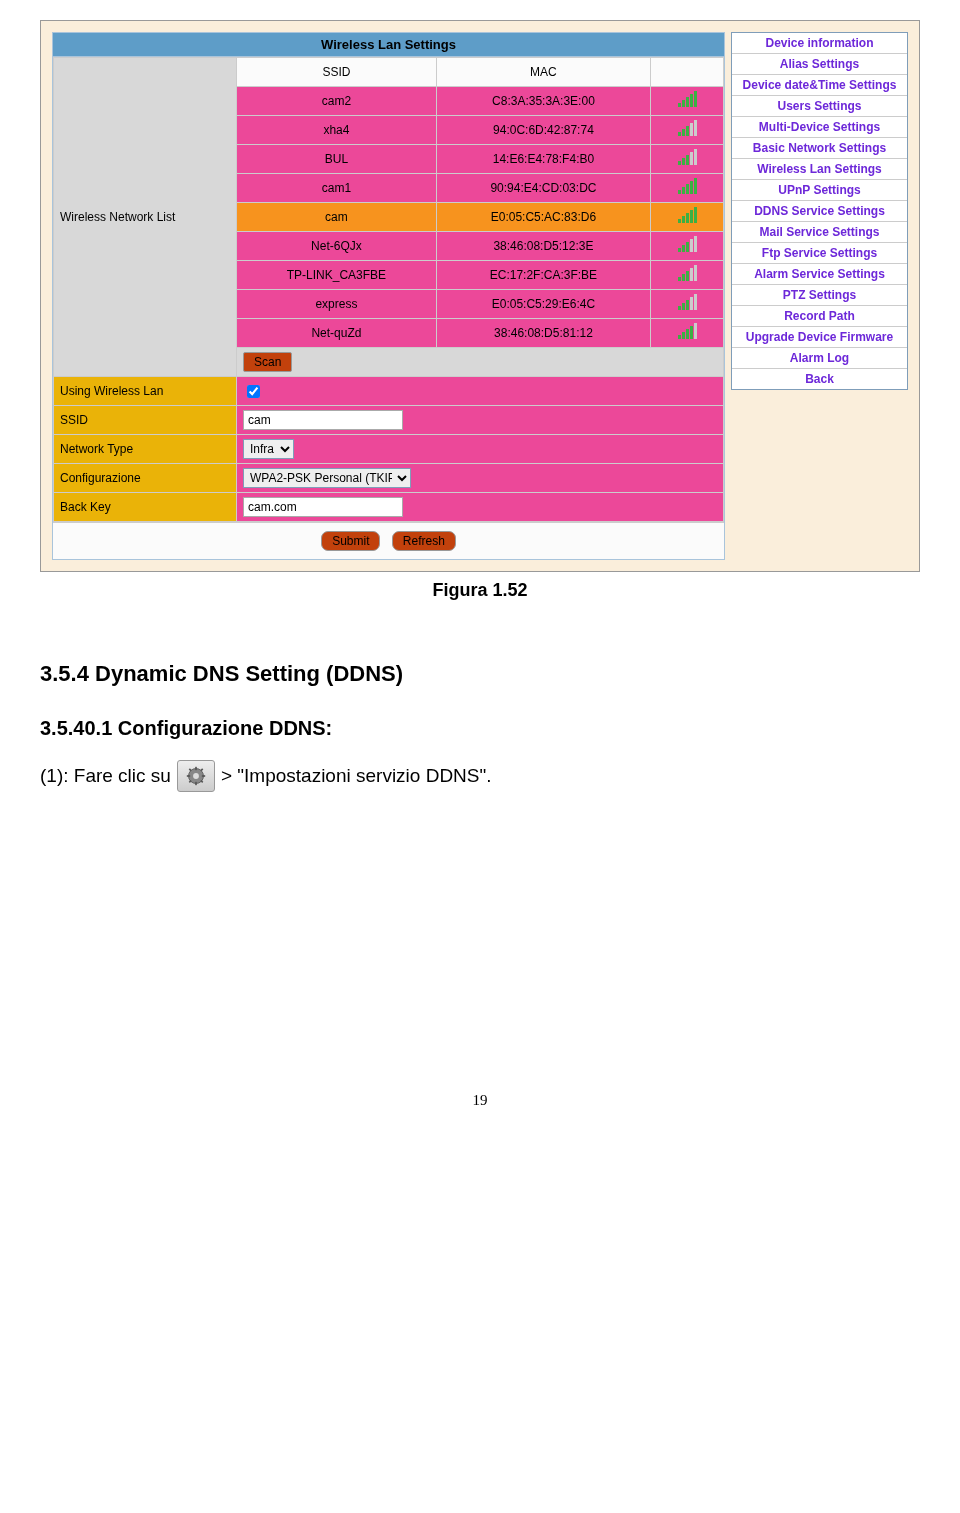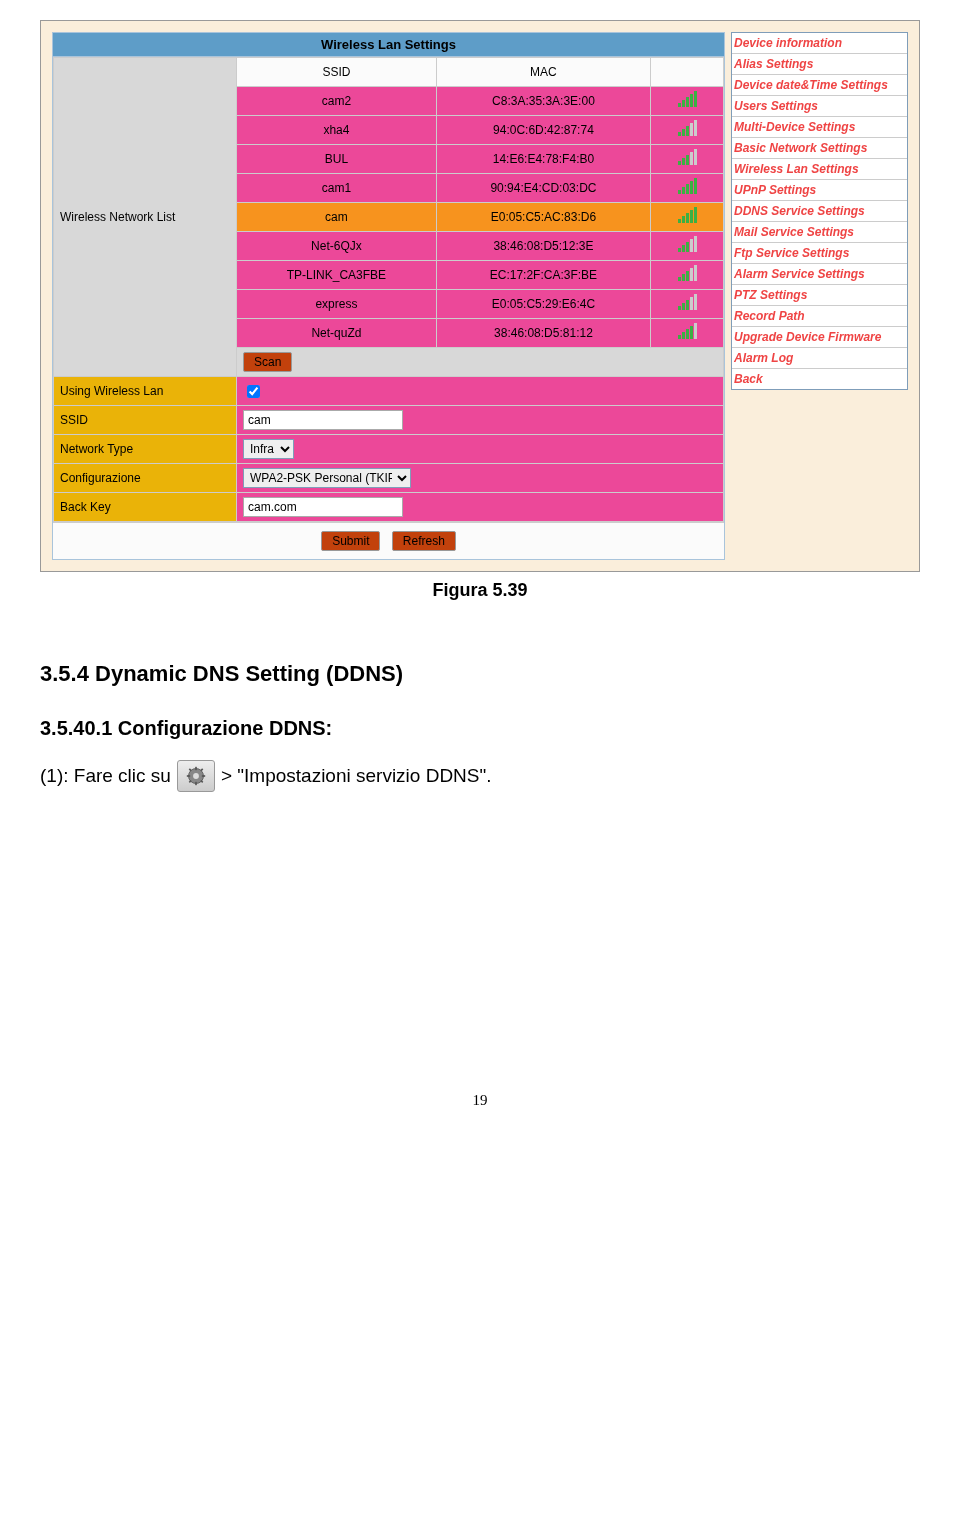--- a/index.html
+++ b/index.html
@@ -127,12 +127,12 @@
     font-size: 12px;
   }
   .sidebar-item {
+    text-align: center;
     padding: 3px 2px;
-    color: #ef4444;
+    color: #6d28d9;
     font-weight: bold;
     border-bottom: 1px solid #ccc;
     cursor: pointer;
-    font-style: italic;
   }
   .sidebar-item:last-child { border-bottom: none; }
   .caption {

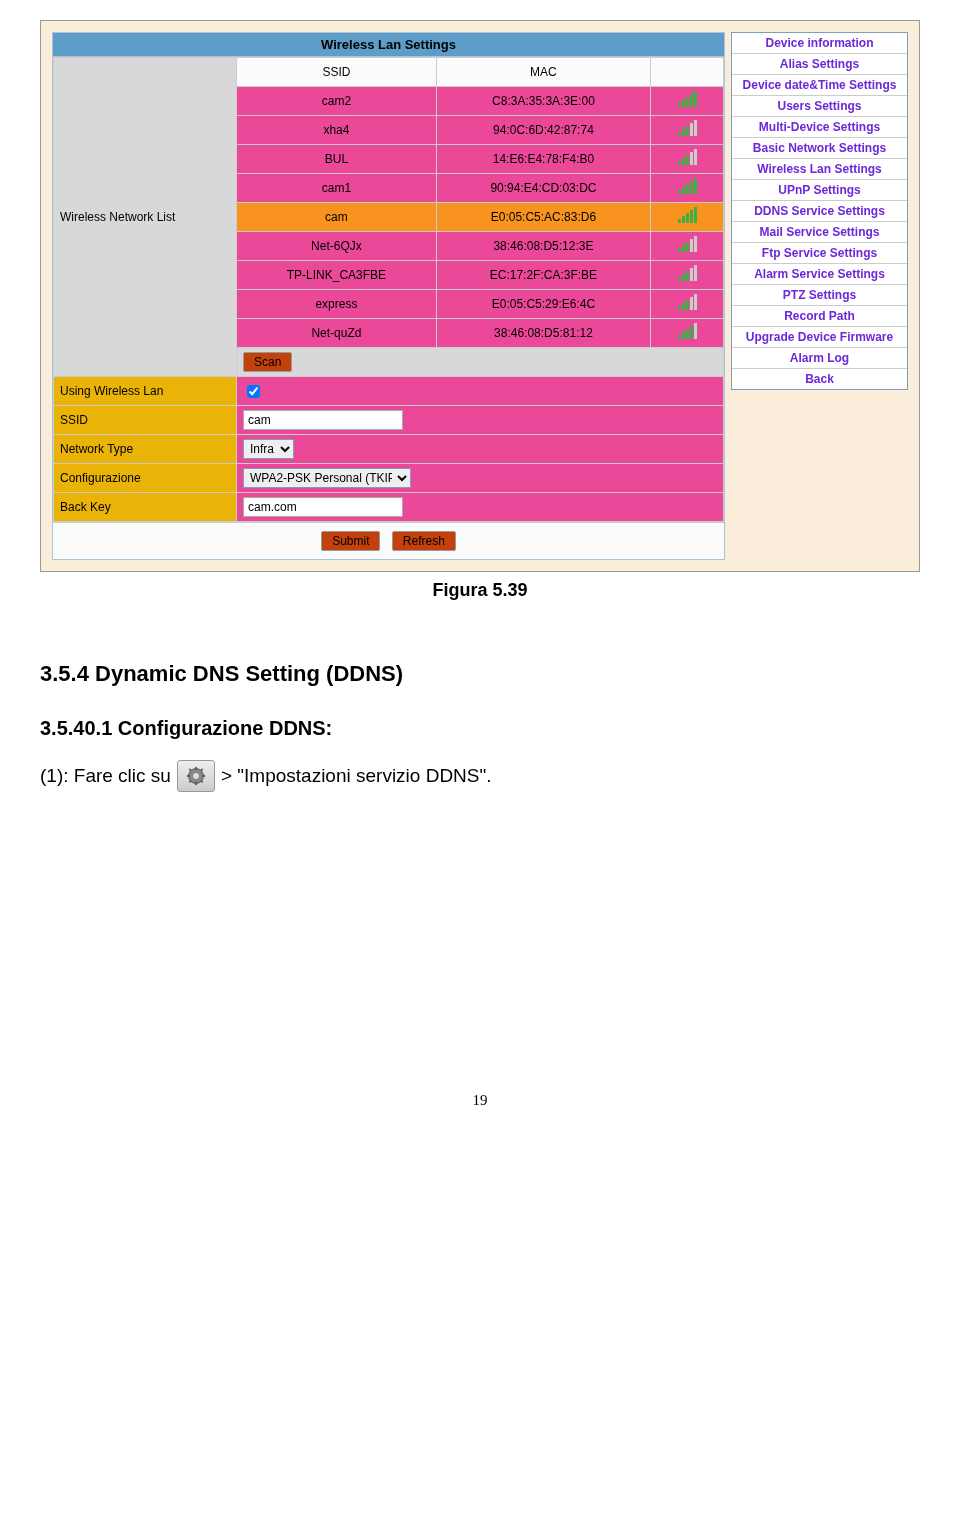--- a/index.html
+++ b/index.html
@@ -119,7 +119,7 @@
     padding: 8px 0;
     border-top: 1px solid #ccc;
   }
-  .submit-row .btn { margin: 0 4px; }
+  .submit-row .btn { margin: 0 4px; border-radius: 7px; }
   .sidebar {
     width: 175px;
     border: 1px solid #7f9db9;

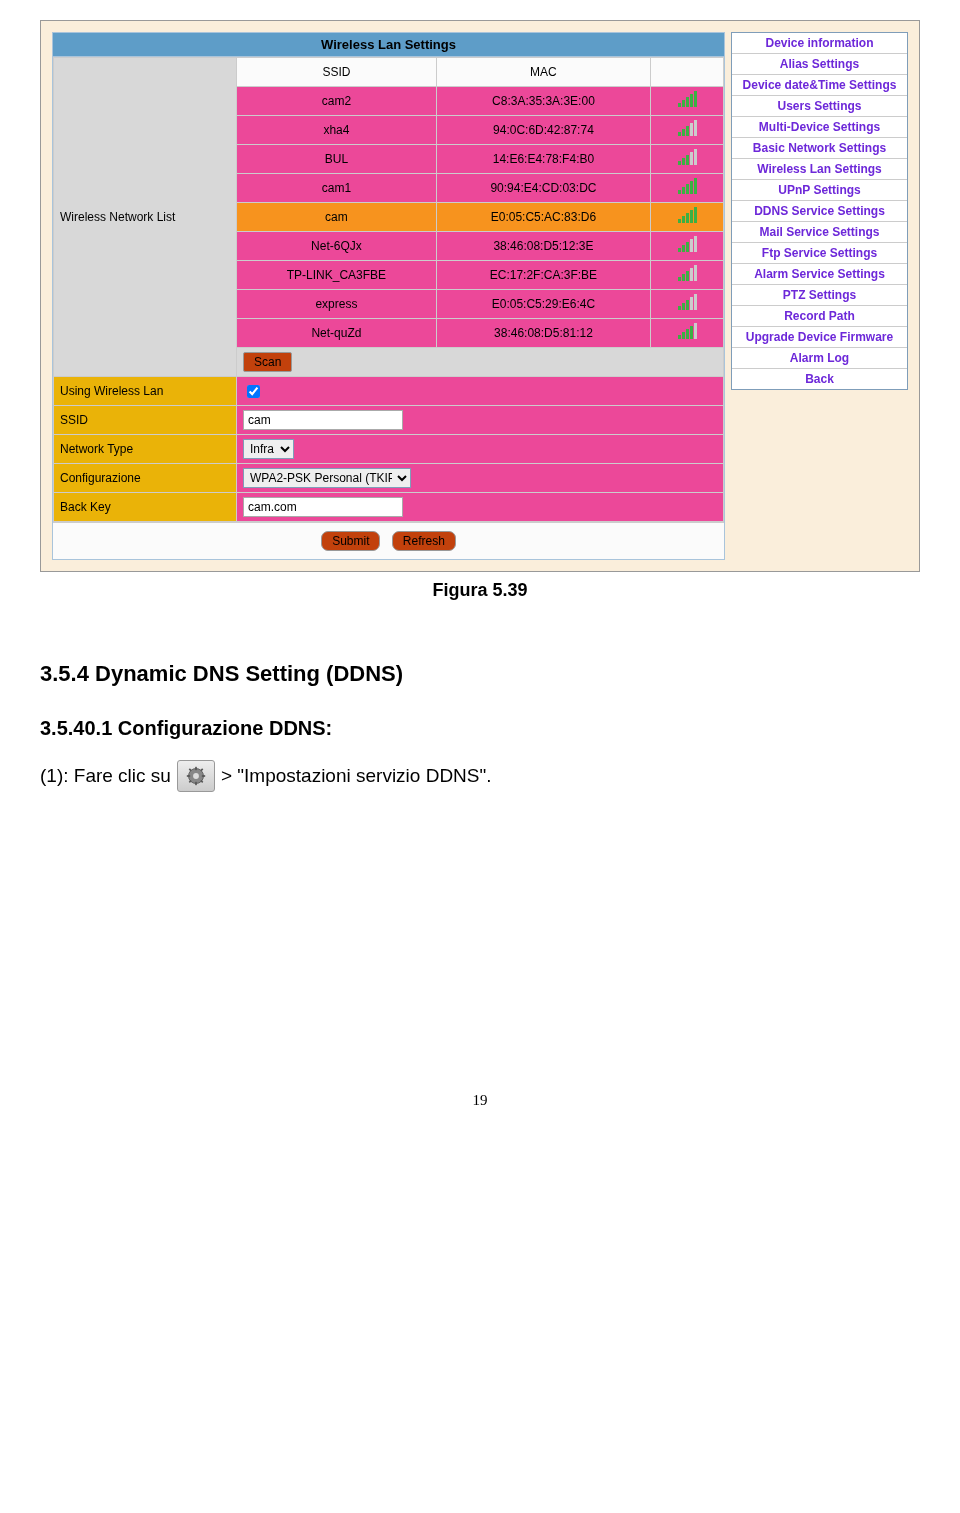--- a/index.html
+++ b/index.html
@@ -344,7 +344,7 @@
       </div>
   </div>
 
-  <div class="caption">Figura 5.39</div>
+  <div class="caption">Figura 1.52</div>
 
   <div class="section-h2">3.5.4 Dynamic DNS Setting (DDNS)</div>
   <div class="section-h3">3.5.40.1 Configurazione DDNS:</div>

